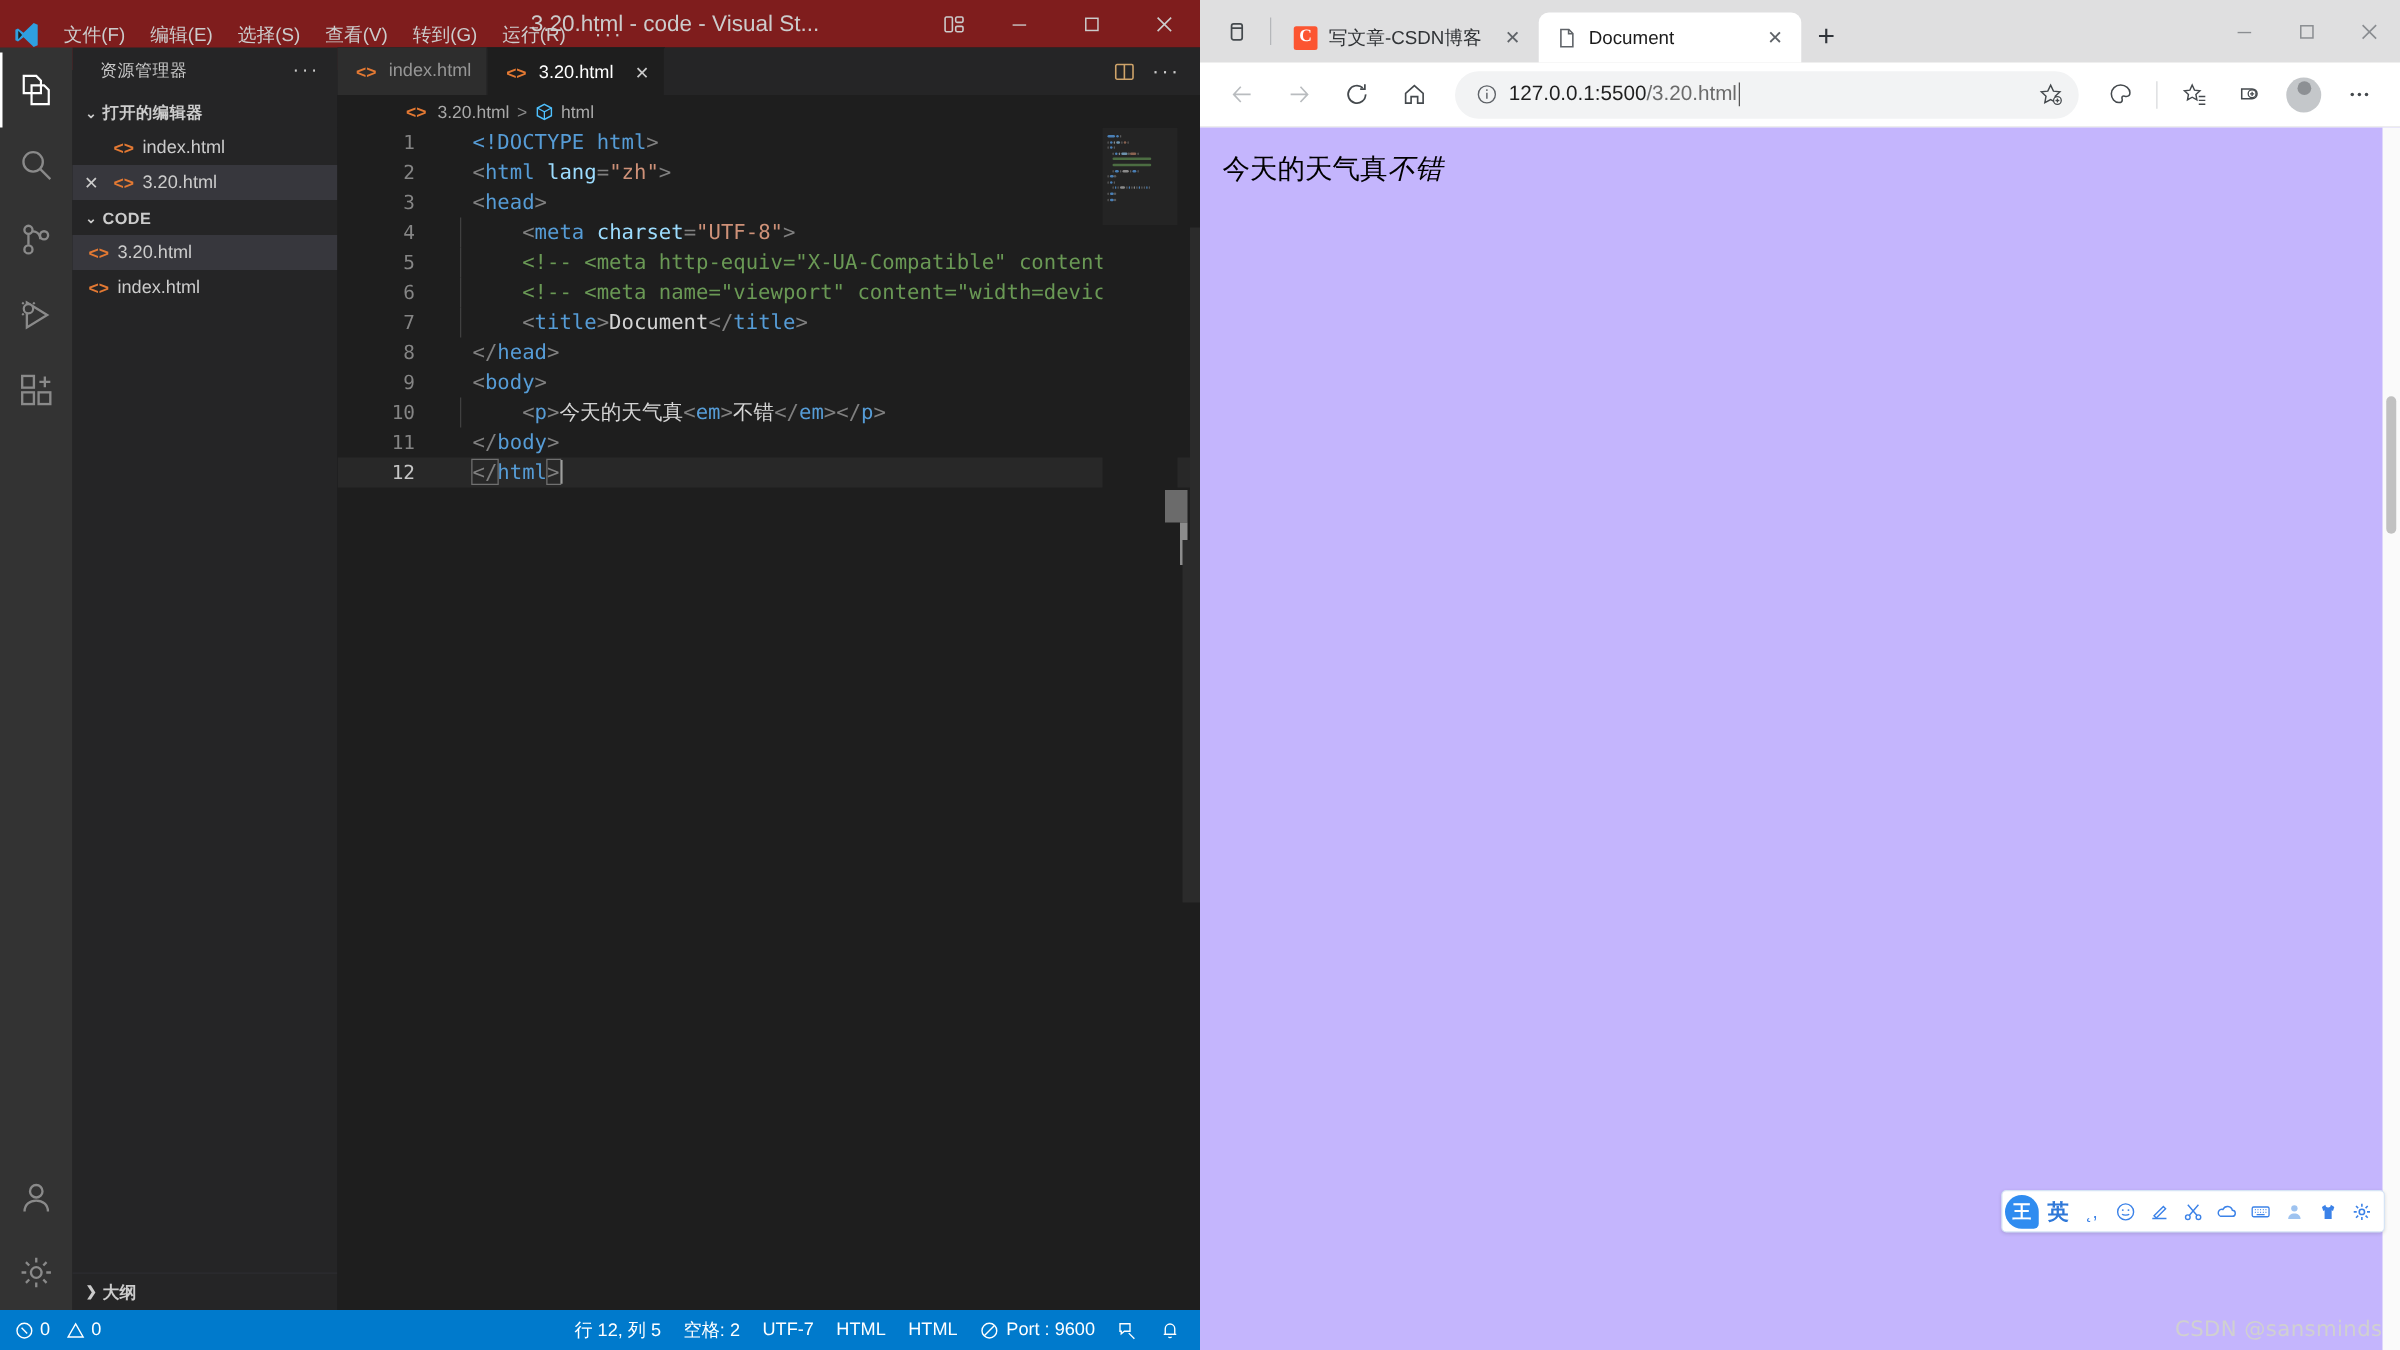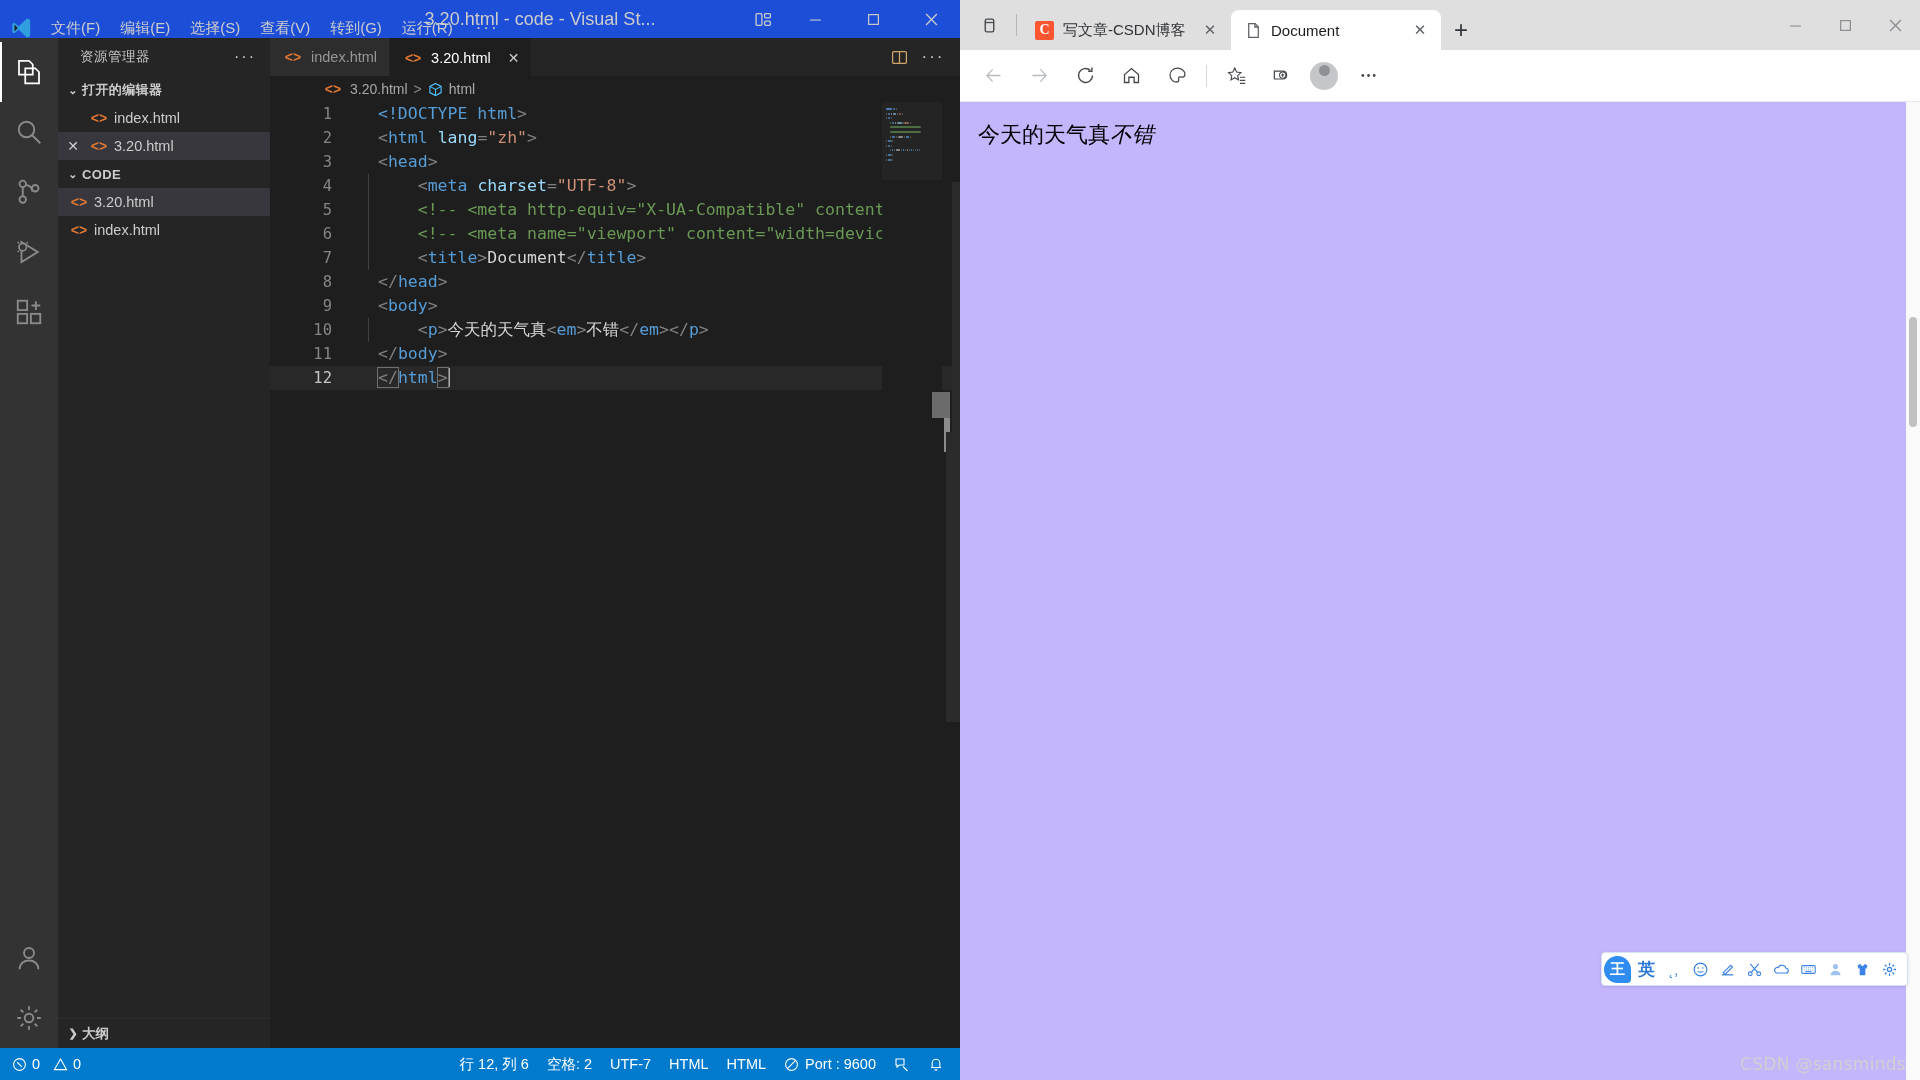--- a/index.html
+++ b/index.html
@@ -17,7 +17,7 @@
     background: #1e1e1e; overflow: hidden;
   }
   .vs-titlebar {
-    height: 56px; background: #1d4ed8; display: flex; align-items: center;
+    height: 56px; background: #7f1d1d; display: flex; align-items: center;
     color: #cccccc; font-size: 15px; position: relative;
   }
   .vs-logo { width: 42px; display: flex; justify-content: center; align-items: center; }

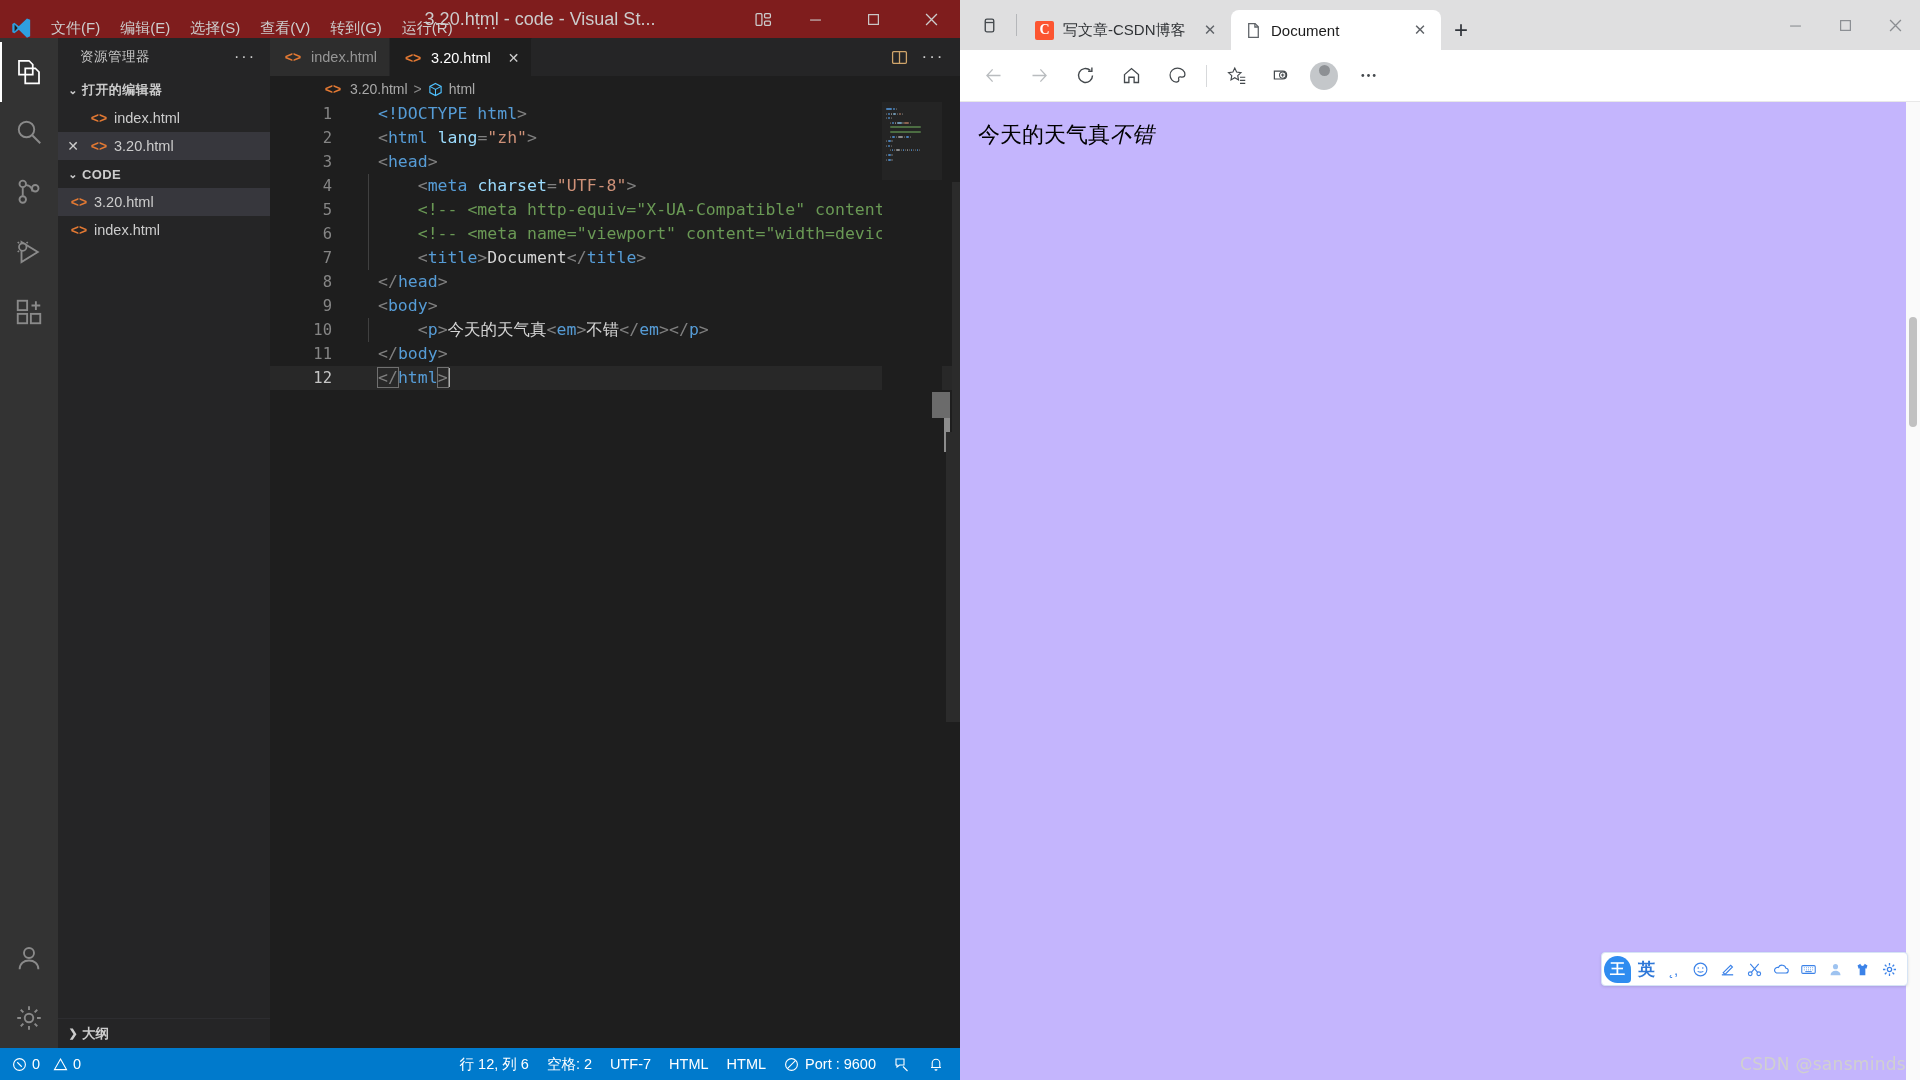--- a/index.html
+++ b/index.html
@@ -621,6 +621,27 @@
             <path d="M4 11 12 4l8 7v9h-5v-6H9v6H4z" fill="none" stroke="currentColor" stroke-width="1.5"></path>
           </svg>
       </div>
+      <div class="omnibox">
+        <span style="display:flex;align-items:center;color:#5f6368;padding-left:4px;">
+          <svg viewBox="0 0 24 24" width="19" height="19">
+              <circle cx="12" cy="12" r="8.6" fill="none" stroke="currentColor" stroke-width="1.4"></circle>
+              <path d="M12 10.4v6" stroke="currentColor" stroke-width="1.5"></path>
+              <circle cx="12" cy="7.7" r=".9" fill="currentColor"></circle>
+            </svg>
+        </span>
+        <span class="url">
+          <span class="host">127.0.0.1:5500</span>
+            <span class="path">/3.20.html</span>
+            <span class="caret2"></span>
+        </span>
+        <span style="display:flex;align-items:center;color:#44494d;padding-right:6px;">
+          <svg viewBox="0 0 24 24" width="21" height="21">
+              <path d="M12 3.5l2.6 5.5 5.9.7-4.3 4 1.1 5.9L12 16.8 6.7 19.6l1.1-5.9-4.3-4 5.9-.7z" fill="none" stroke="currentColor" stroke-width="1.3"></path>
+              <circle cx="18.2" cy="17.6" r="3.5" fill="#fff" stroke="currentColor" stroke-width="1.2"></circle>
+              <path d="M18.2 15.8v3.6M16.4 17.6h3.6" stroke="currentColor" stroke-width="1.2"></path>
+            </svg>
+        </span>
+      </div>
       <div class="tb-right">
         <div class="tb-btn">
           <svg viewBox="0 0 24 24" width="21" height="21">

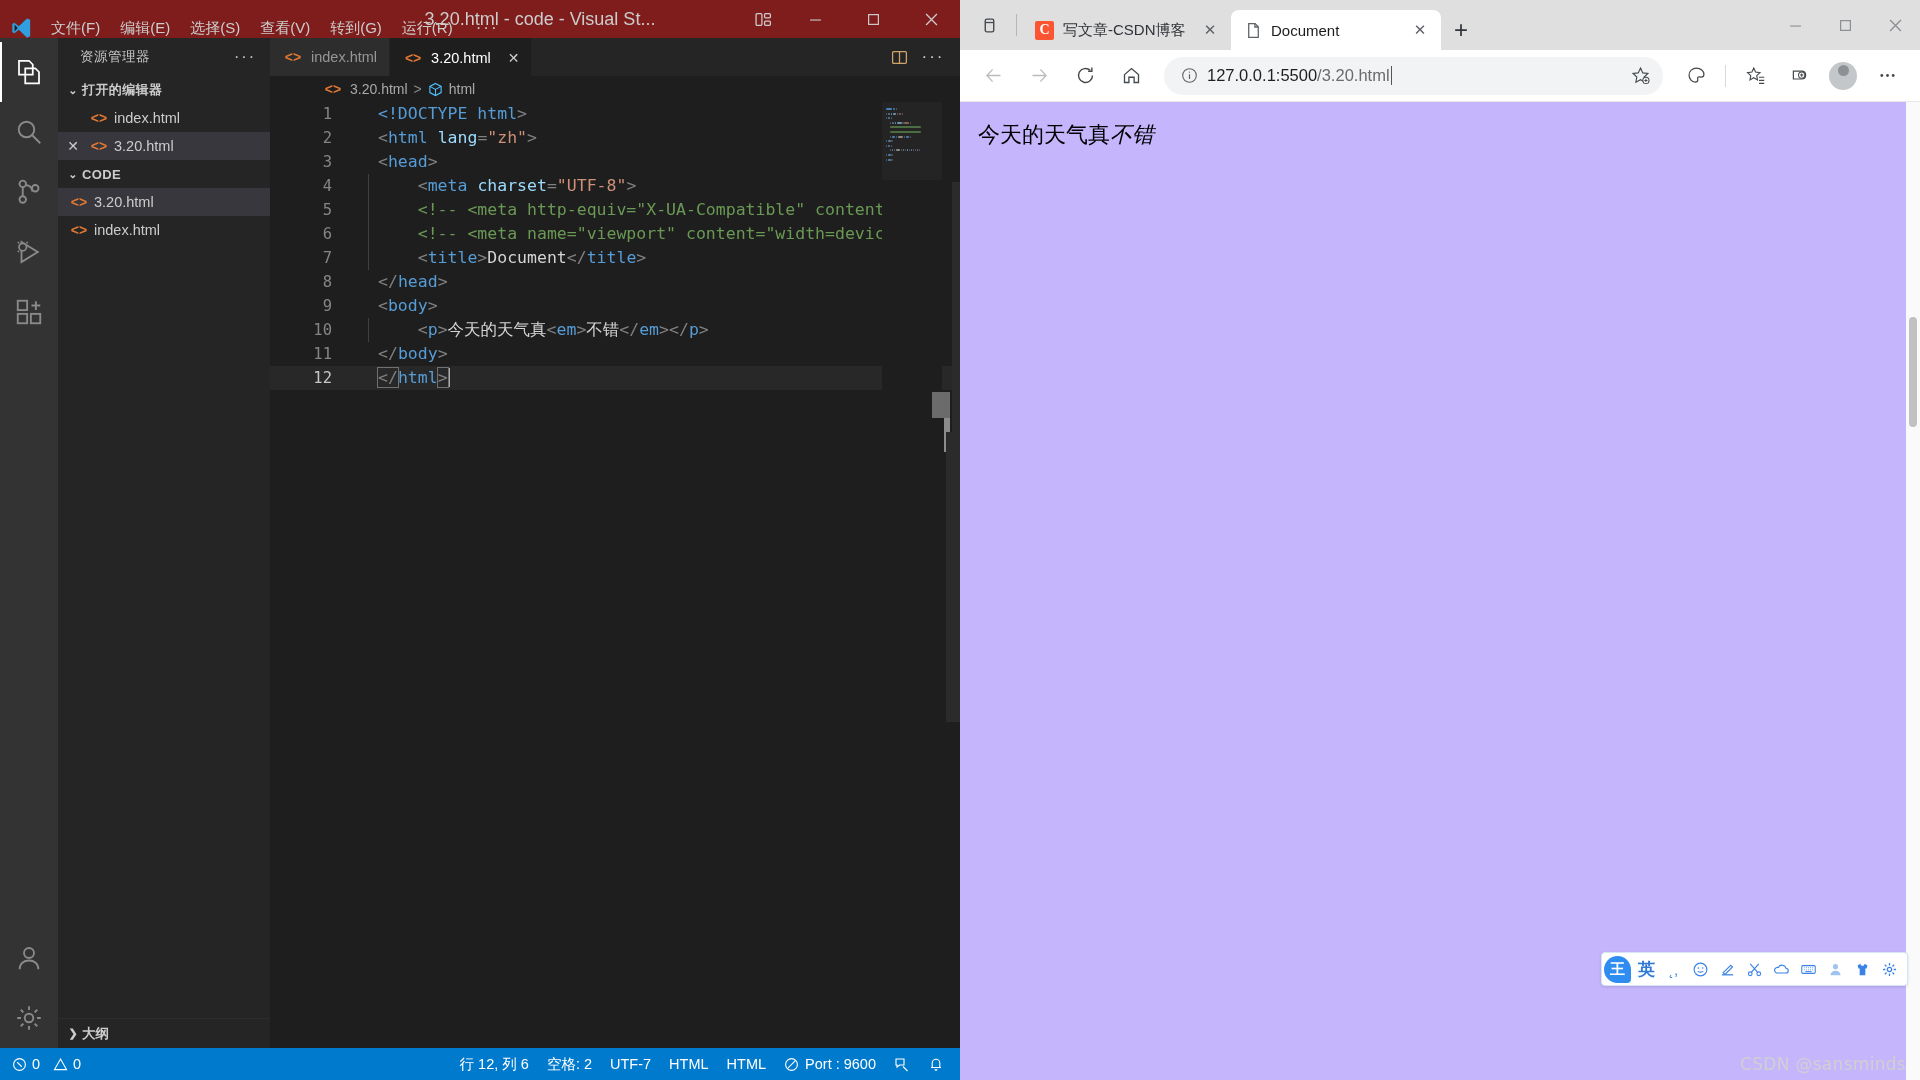--- a/index.html
+++ b/index.html
@@ -524,7 +524,7 @@
         </span>
       </div>
       <div class="sb-right">
-        <span class="sb-item">行 12, 列 6</span>
+        <span class="sb-item">行 12, 列 5</span>
         <span class="sb-item">空格: 2</span>
         <span class="sb-item">UTF-7</span>
         <span class="sb-item">HTML</span>

